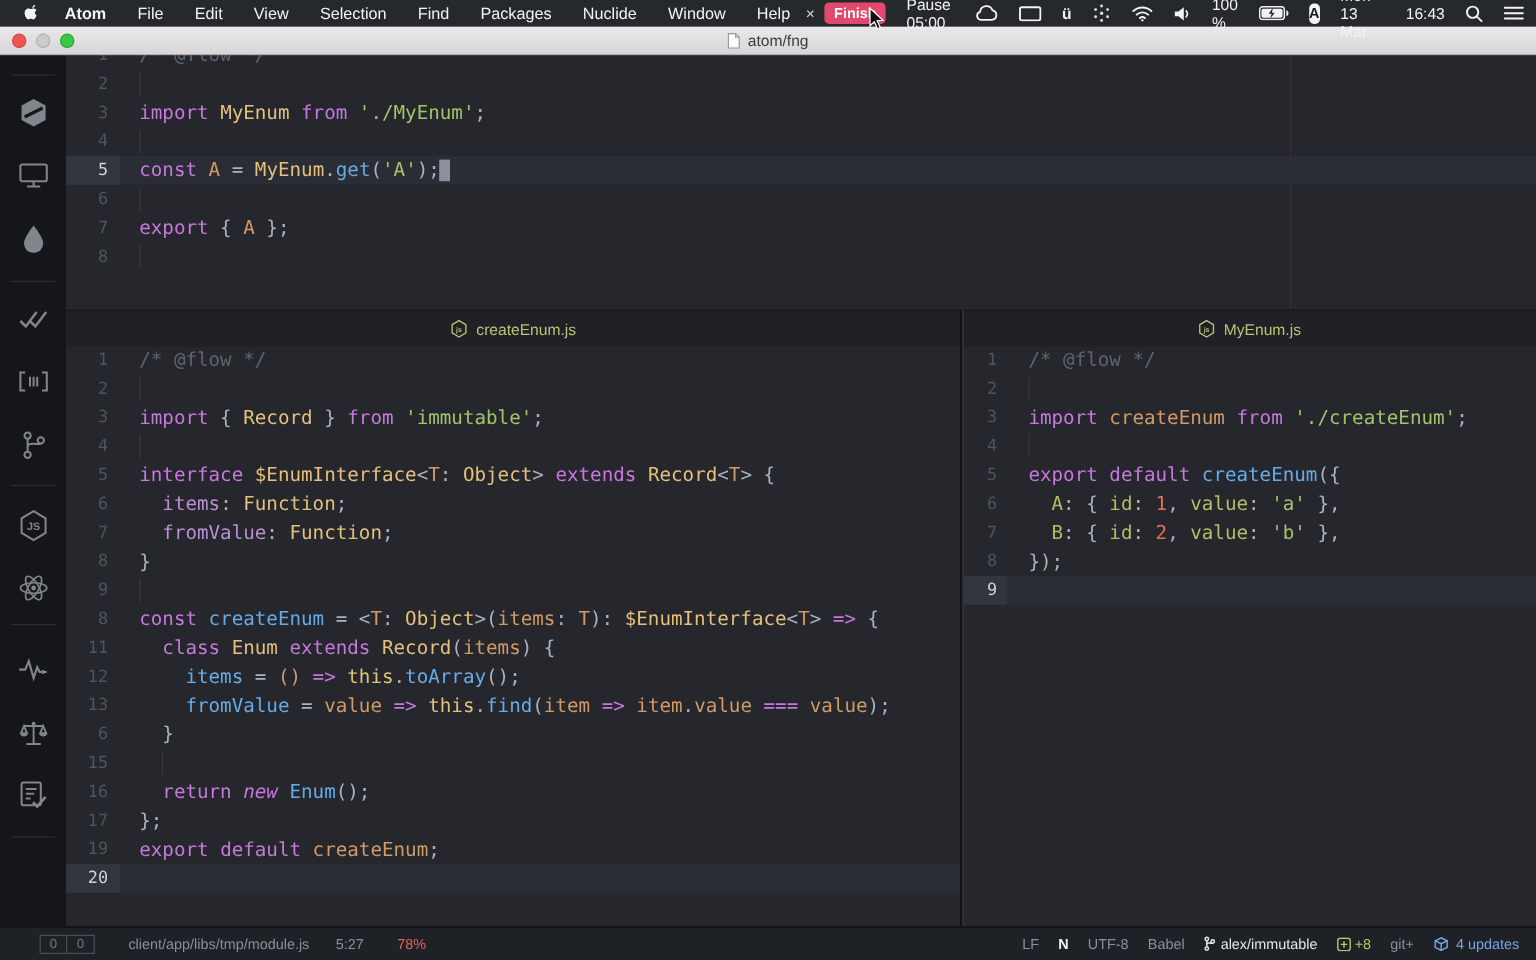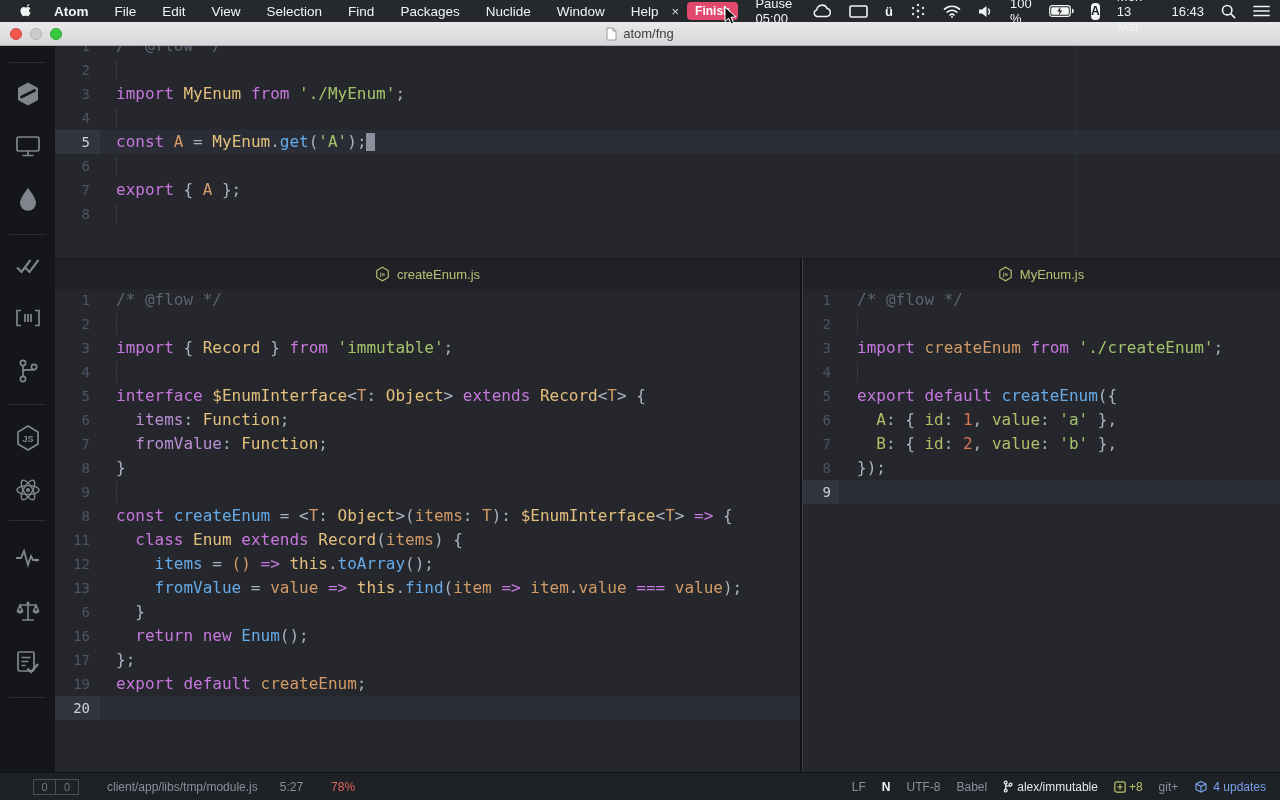--- a/index.html
+++ b/index.html
@@ -401,6 +401,10 @@
           <div class="code"><span style="color: rgb(169, 178, 191);">  }</span></div>
         </div>
         <div class="line">
+          <div class="gut">15</div>
+          <div class="code"><span class="iguide" style="left: 35.26px;"></span></div>
+        </div>
+        <div class="line">
           <div class="gut">16</div>
           <div class="code"><span style="color: rgb(169, 178, 191);">  </span><span style="color: rgb(198, 120, 221);">return</span><span style="color: rgb(169, 178, 191);"> </span><span style="color: rgb(198, 120, 221);">new</span><span style="color: rgb(169, 178, 191);"> </span><span style="color: rgb(102, 171, 232);">Enum</span><span style="color: rgb(169, 178, 191);">();</span></div>
         </div>

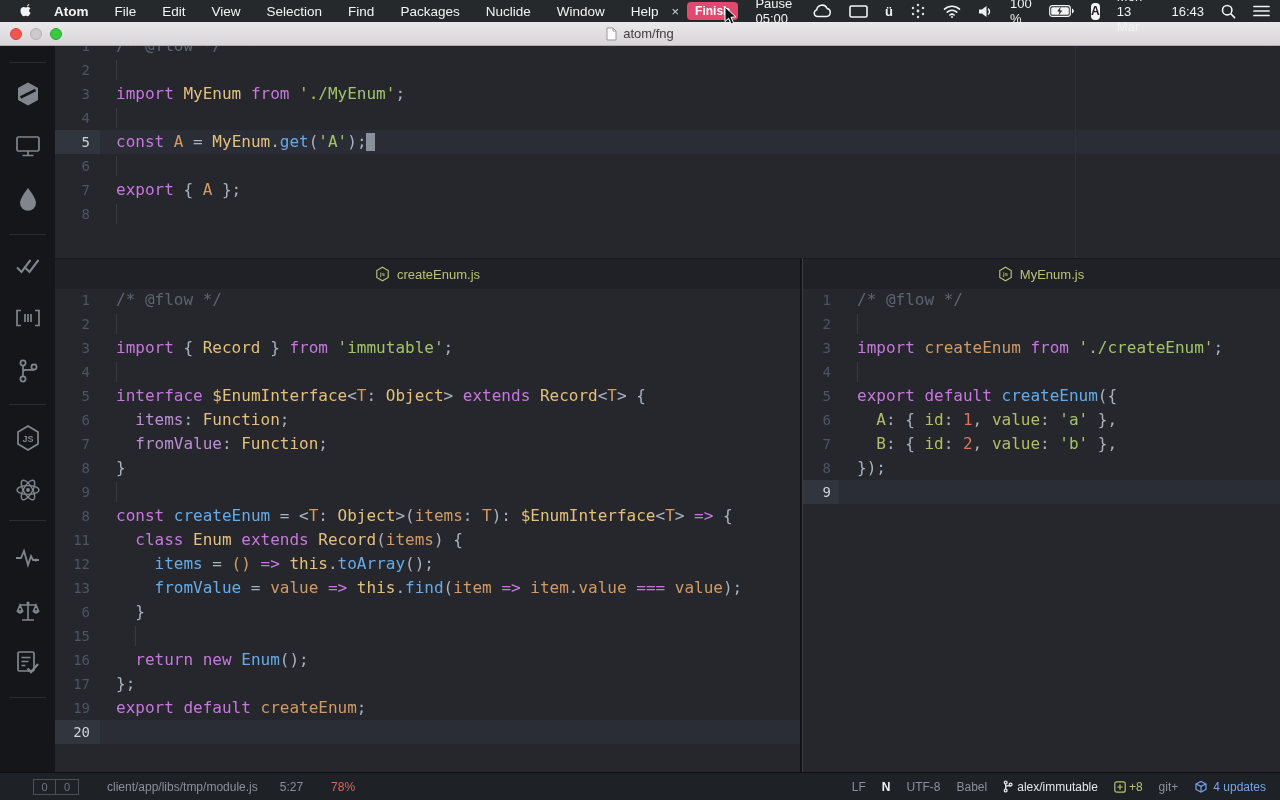--- a/index.html
+++ b/index.html
@@ -406,7 +406,7 @@
         </div>
         <div class="line">
           <div class="gut">16</div>
-          <div class="code"><span style="color: rgb(169, 178, 191);">  </span><span style="color: rgb(198, 120, 221);">return</span><span style="color: rgb(169, 178, 191);"> </span><span style="color: rgb(198, 120, 221);">new</span><span style="color: rgb(169, 178, 191);"> </span><span style="color: rgb(102, 171, 232);">Enum</span><span style="color: rgb(169, 178, 191);">();</span></div>
+          <div class="code"><span style="color: rgb(169, 178, 191);">  </span><span style="color: rgb(198, 120, 221);">return</span><span style="color: rgb(169, 178, 191);"> </span><span style="color: rgb(198, 120, 221); font-style: italic;">new</span><span style="color: rgb(169, 178, 191);"> </span><span style="color: rgb(102, 171, 232);">Enum</span><span style="color: rgb(169, 178, 191);">();</span></div>
         </div>
         <div class="line">
           <div class="gut">17</div>

